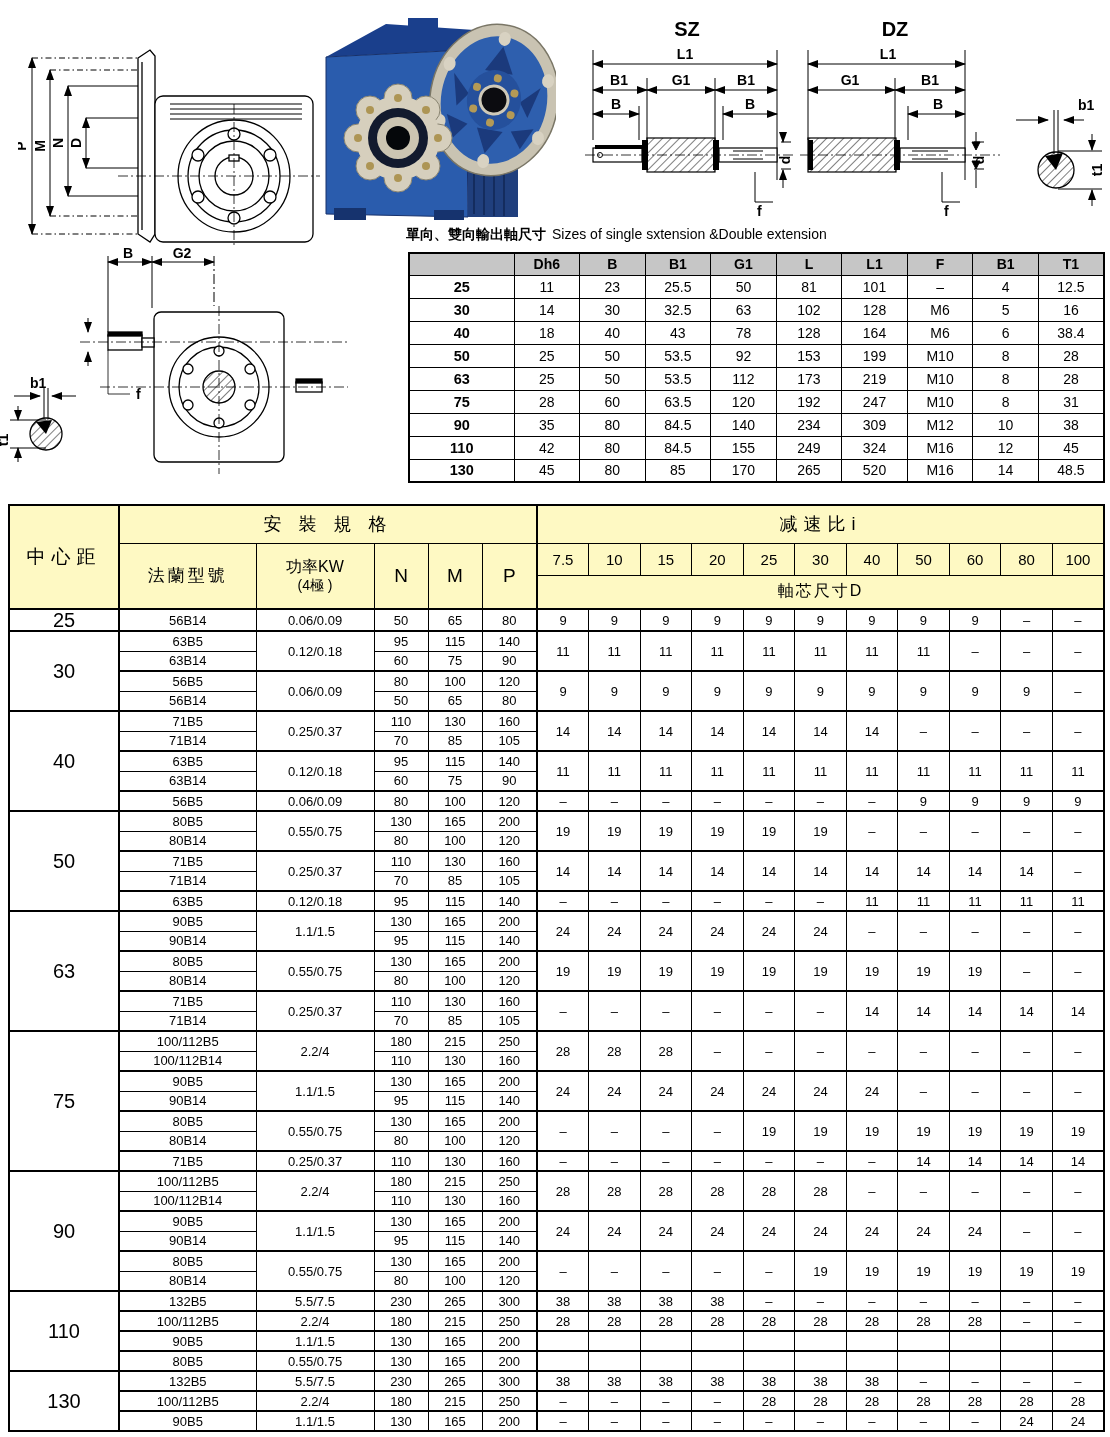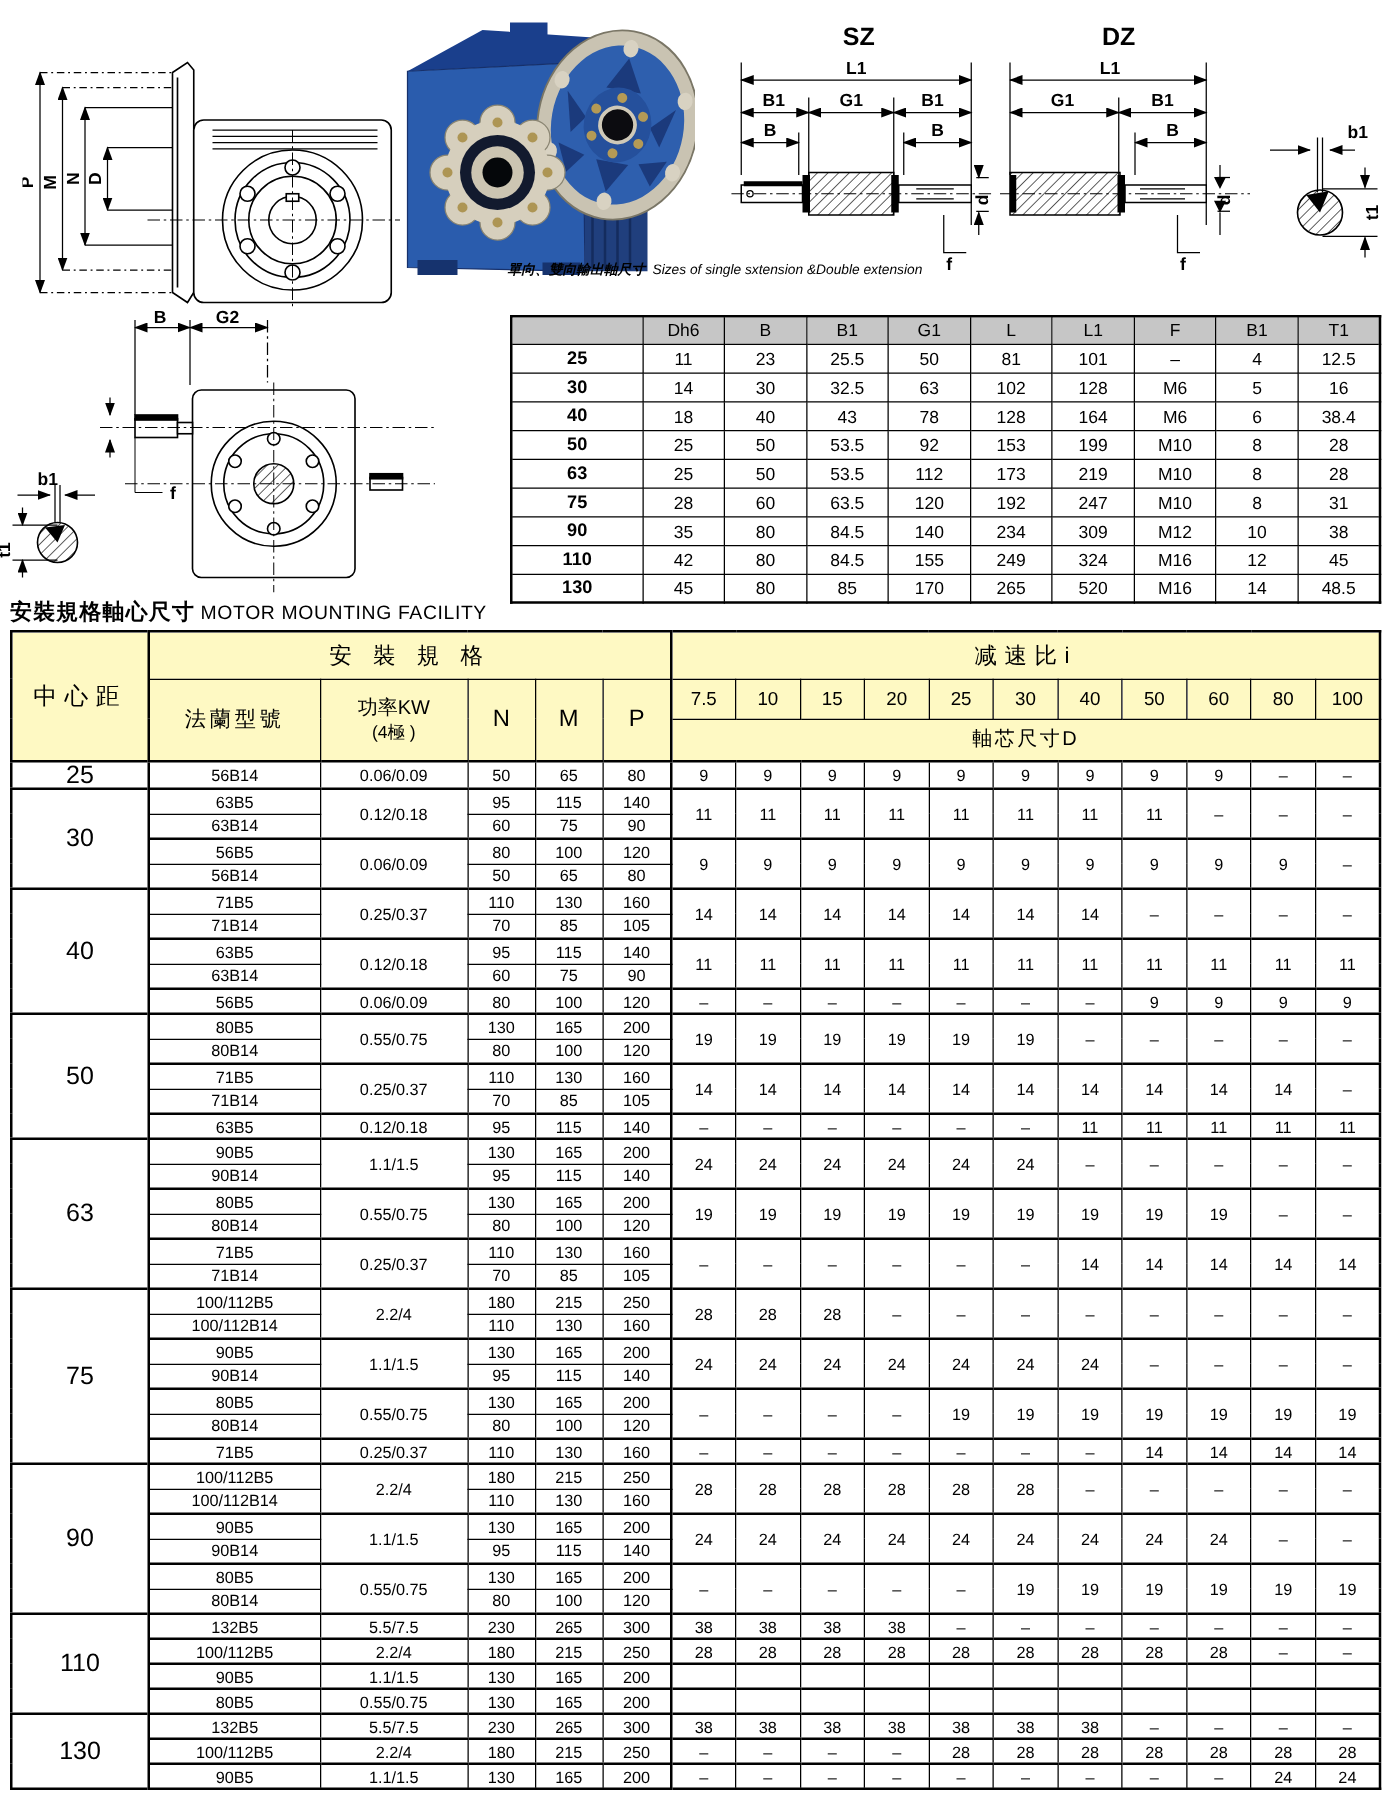--- a/index.html
+++ b/index.html
@@ -8,7 +8,7 @@
   .page{position:relative;width:1110px;height:1437px;background:#fff;overflow:hidden}
   .abs{position:absolute}
   .model-title{left:10px;top:6px;font-size:22px;font-weight:bold;letter-spacing:.5px}
-  .caption{left:406px;top:208px;font-style:italic;font-size:11px;white-space:nowrap}
+  .caption{left:406px;top:226px;font-size:14px;white-space:nowrap}
   .caption .zh{font-weight:bold;margin-right:6px}
   table{border-collapse:collapse;table-layout:fixed;background:#fff}
   

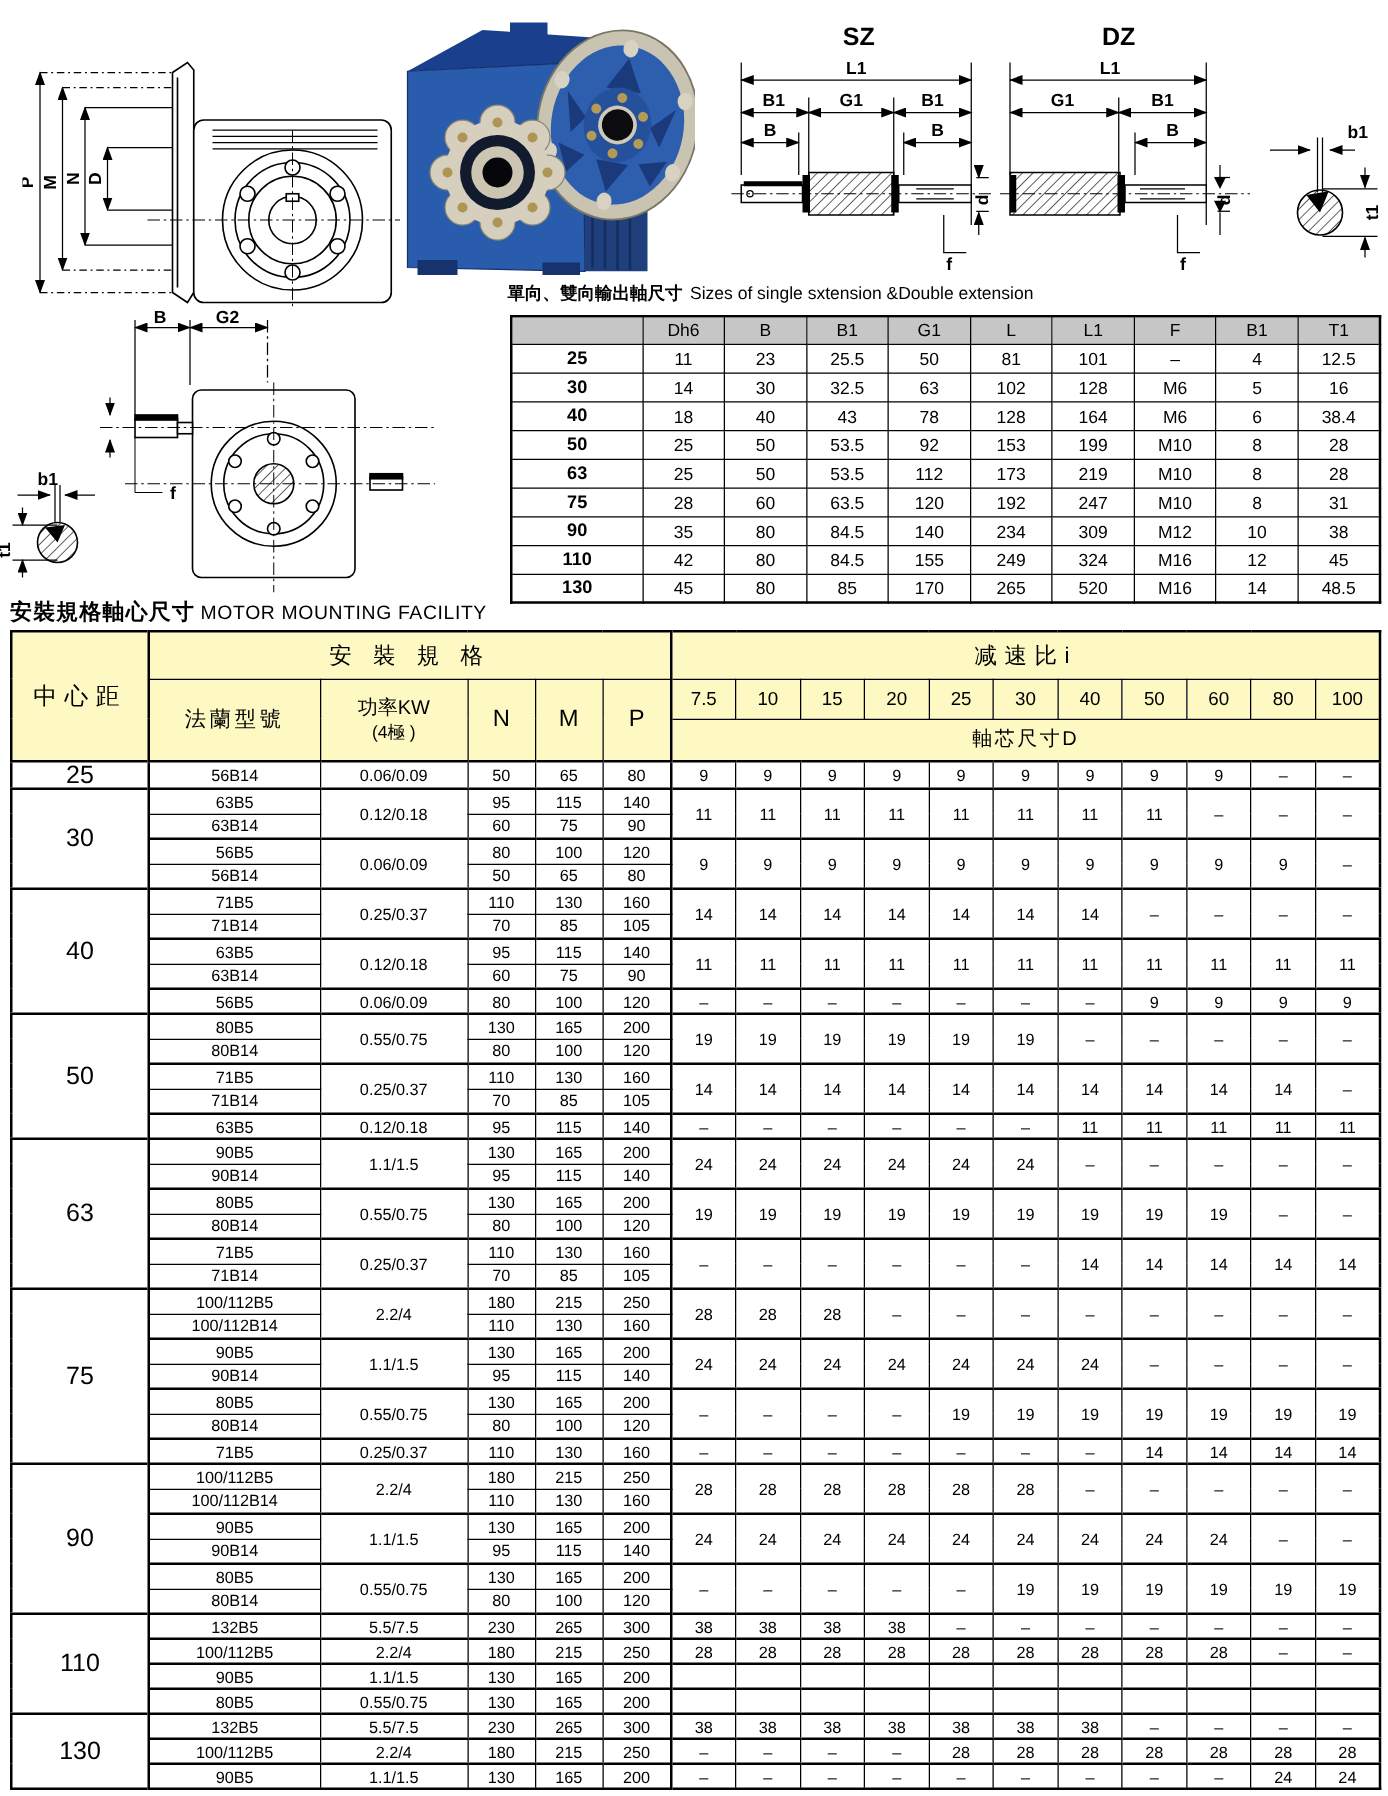--- a/index.html
+++ b/index.html
@@ -14,7 +14,7 @@
   
   .shaft{left:408px;top:252px;width:697px;border:2px solid #000}
   .shaft th,.shaft td{border:1px solid #000;text-align:center;font-size:14px;height:23px;padding:0;overflow:hidden}
-  .shaft thead th{background:#c6c6c6;font-weight:normal;height:22px}
+  .shaft thead th{background:#c6c6c6;font-weight:bold;height:22px}
   .shaft tbody th{font-weight:bold;background:#fff;font-size:14.5px}
   
   .mount-head{left:8px;top:477px;font-size:16px;white-space:nowrap}

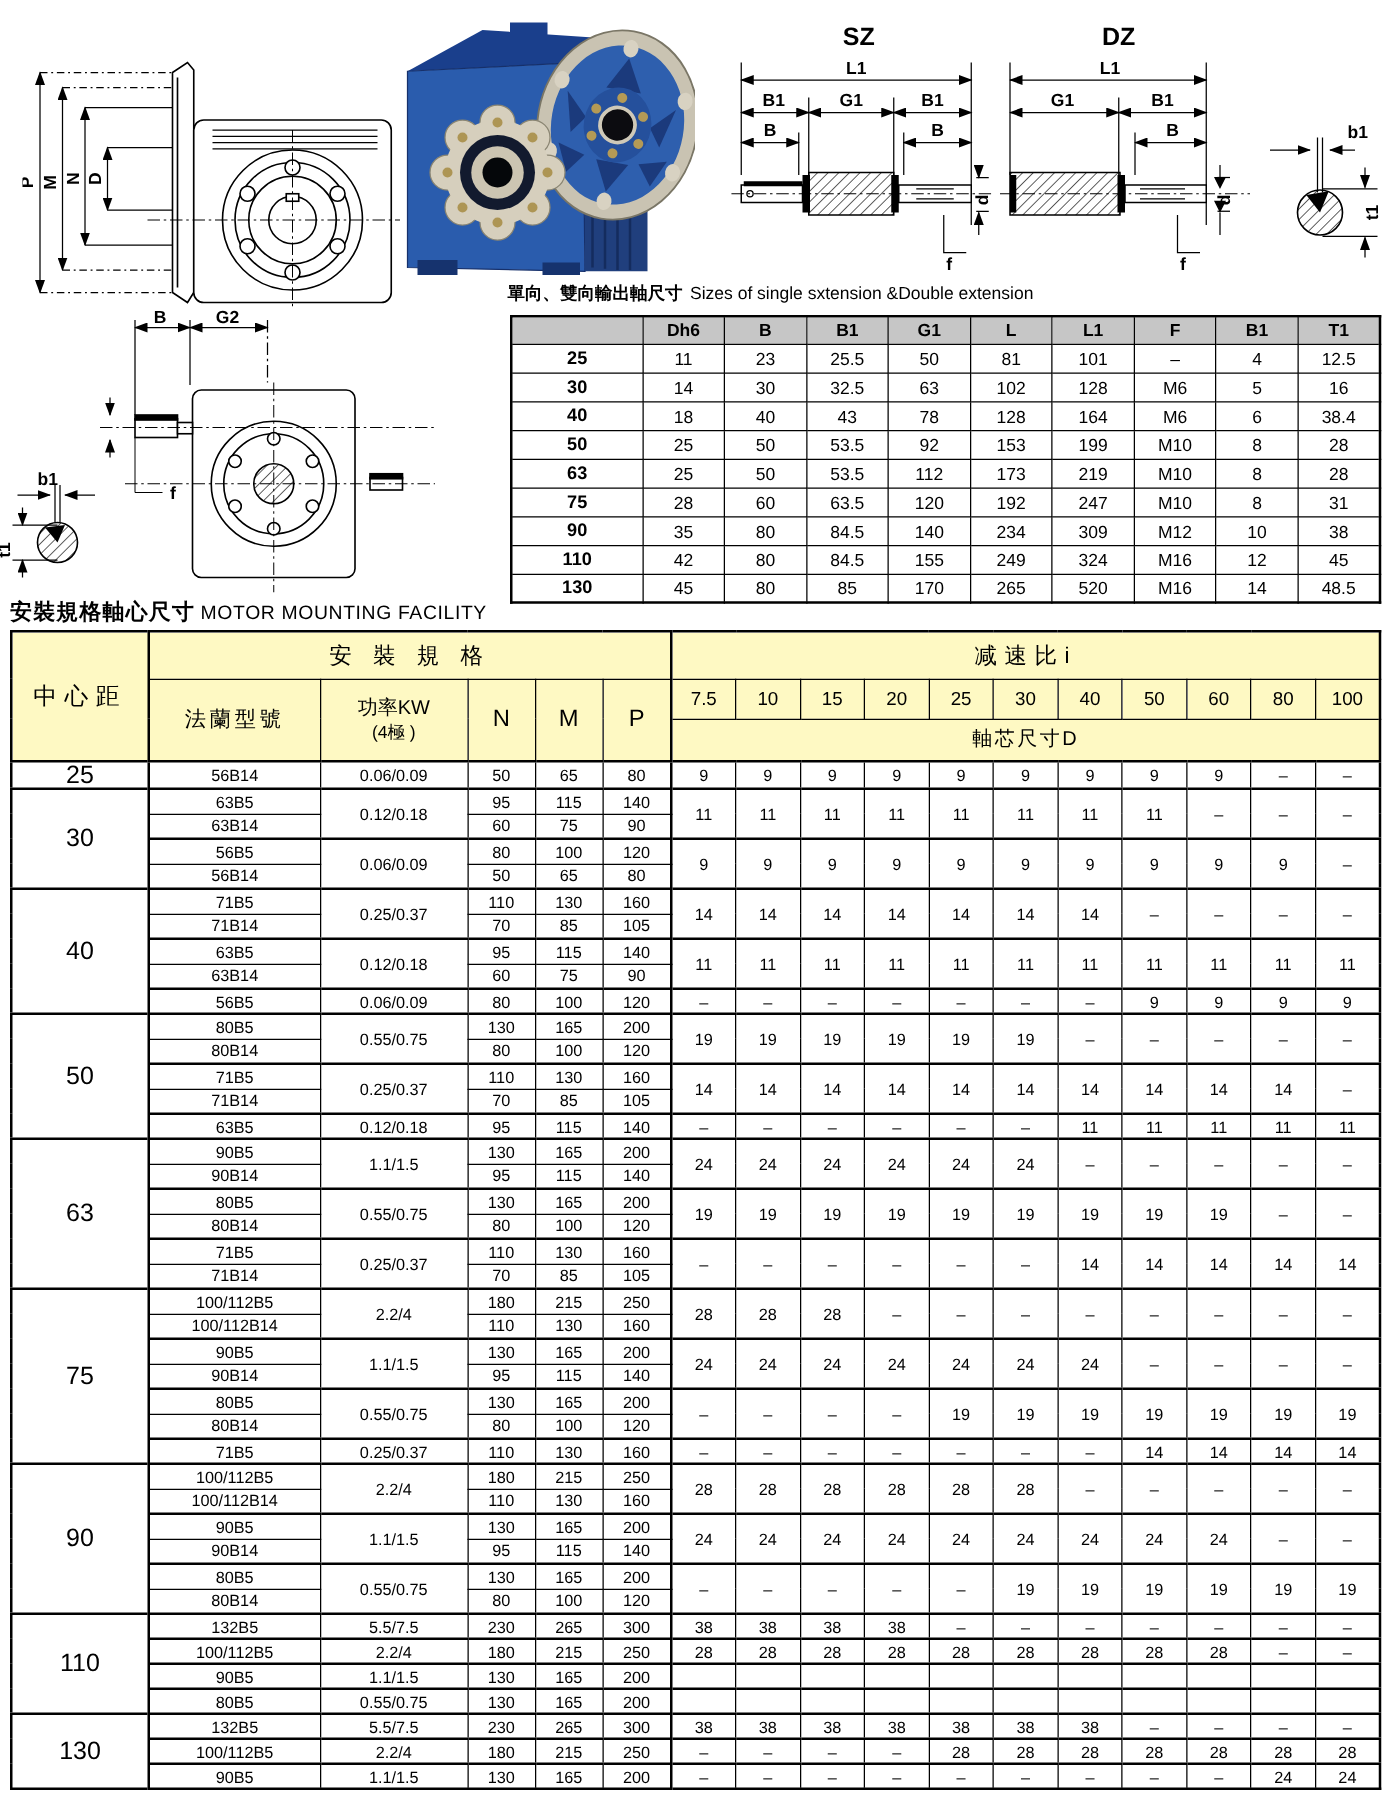--- a/index.html
+++ b/index.html
@@ -494,10 +494,6 @@
       </tbody>
   </table>
 
-  <div class="abs mount-head">
-    <span class="zh">安裝規格軸心尺寸</span>
-    <span class="en">MOTOR MOUNTING FACILITY</span>
-  </div>
 
   <table class="abs mount">
     <colgroup>

